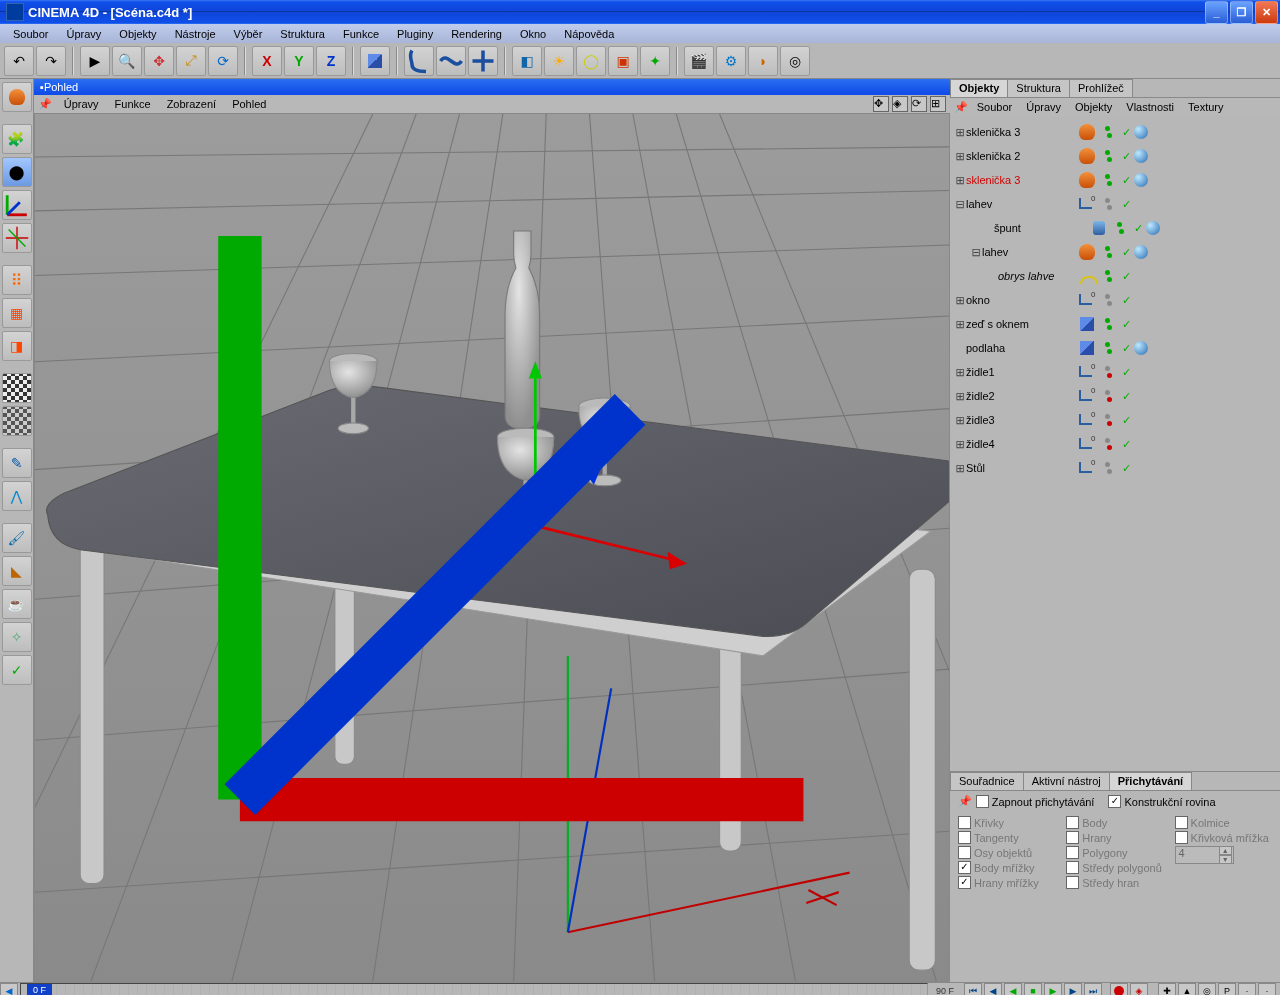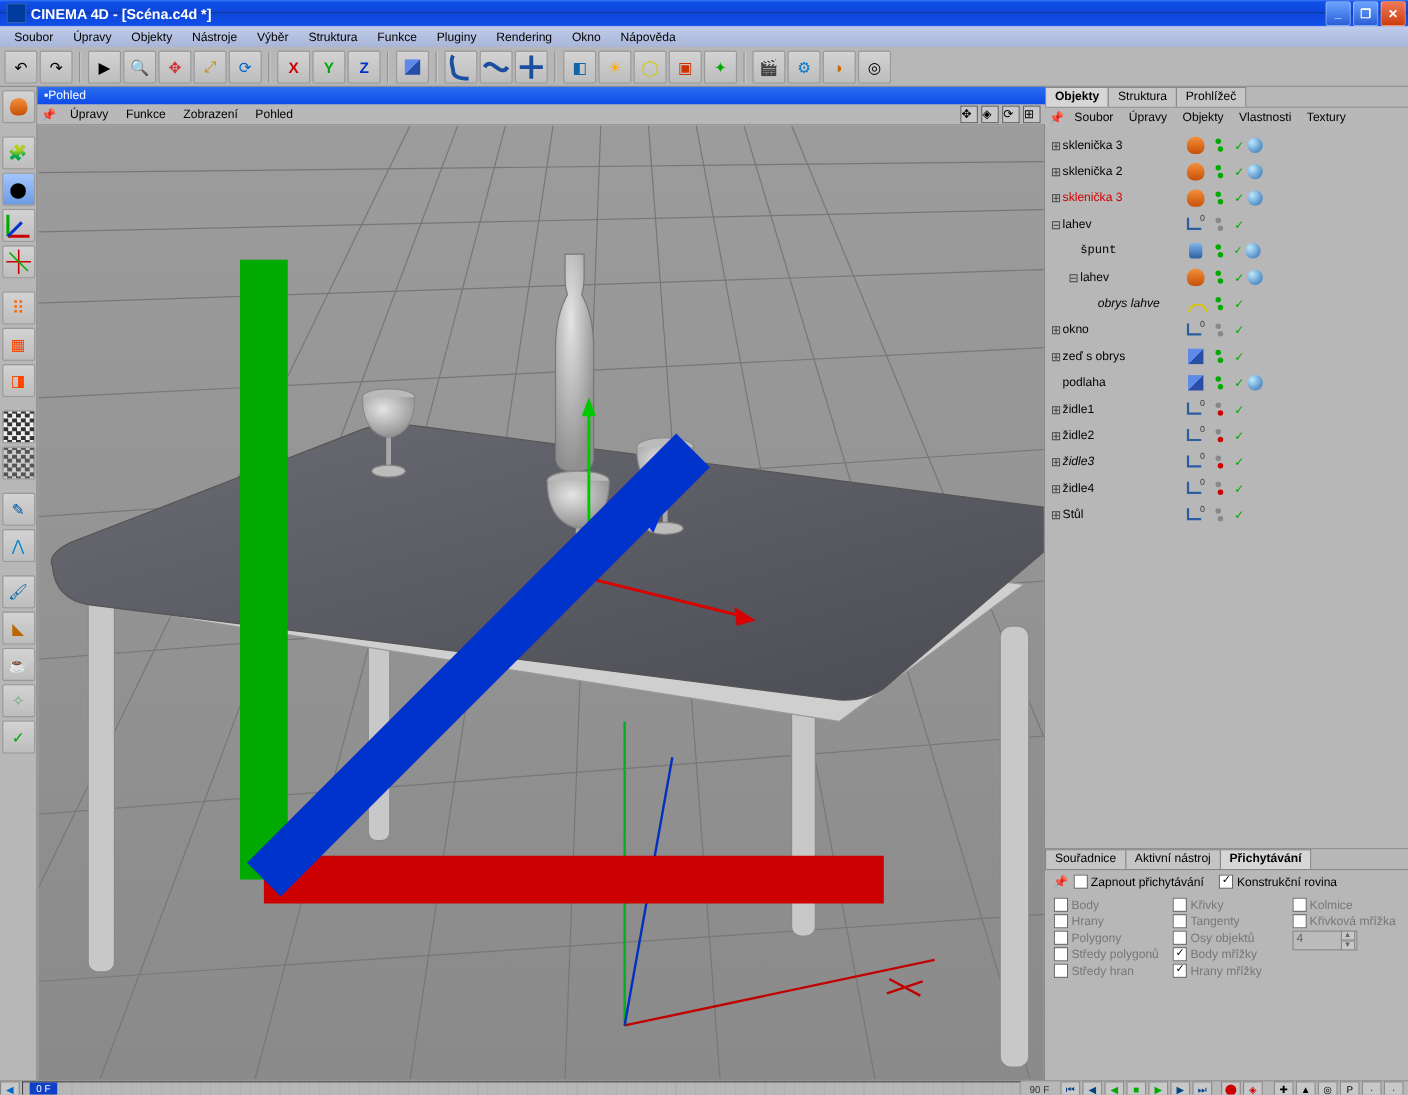--- a/index.html
+++ b/index.html
@@ -545,7 +545,7 @@
             <span style="color: rgb(0, 170, 0); margin-left: 4px;">✓</span>
             <span class="tex"></span>
           </div>
-          <div class="objrow" style="padding-left: 20px; font-family: Liberation Mono, monospace;">
+          <div class="objrow" style="padding-left: 32px;">
             <span class="toggle"></span>
             <span class="name" style="flex-basis: 94px;">špunt</span>
             <span class="ic">

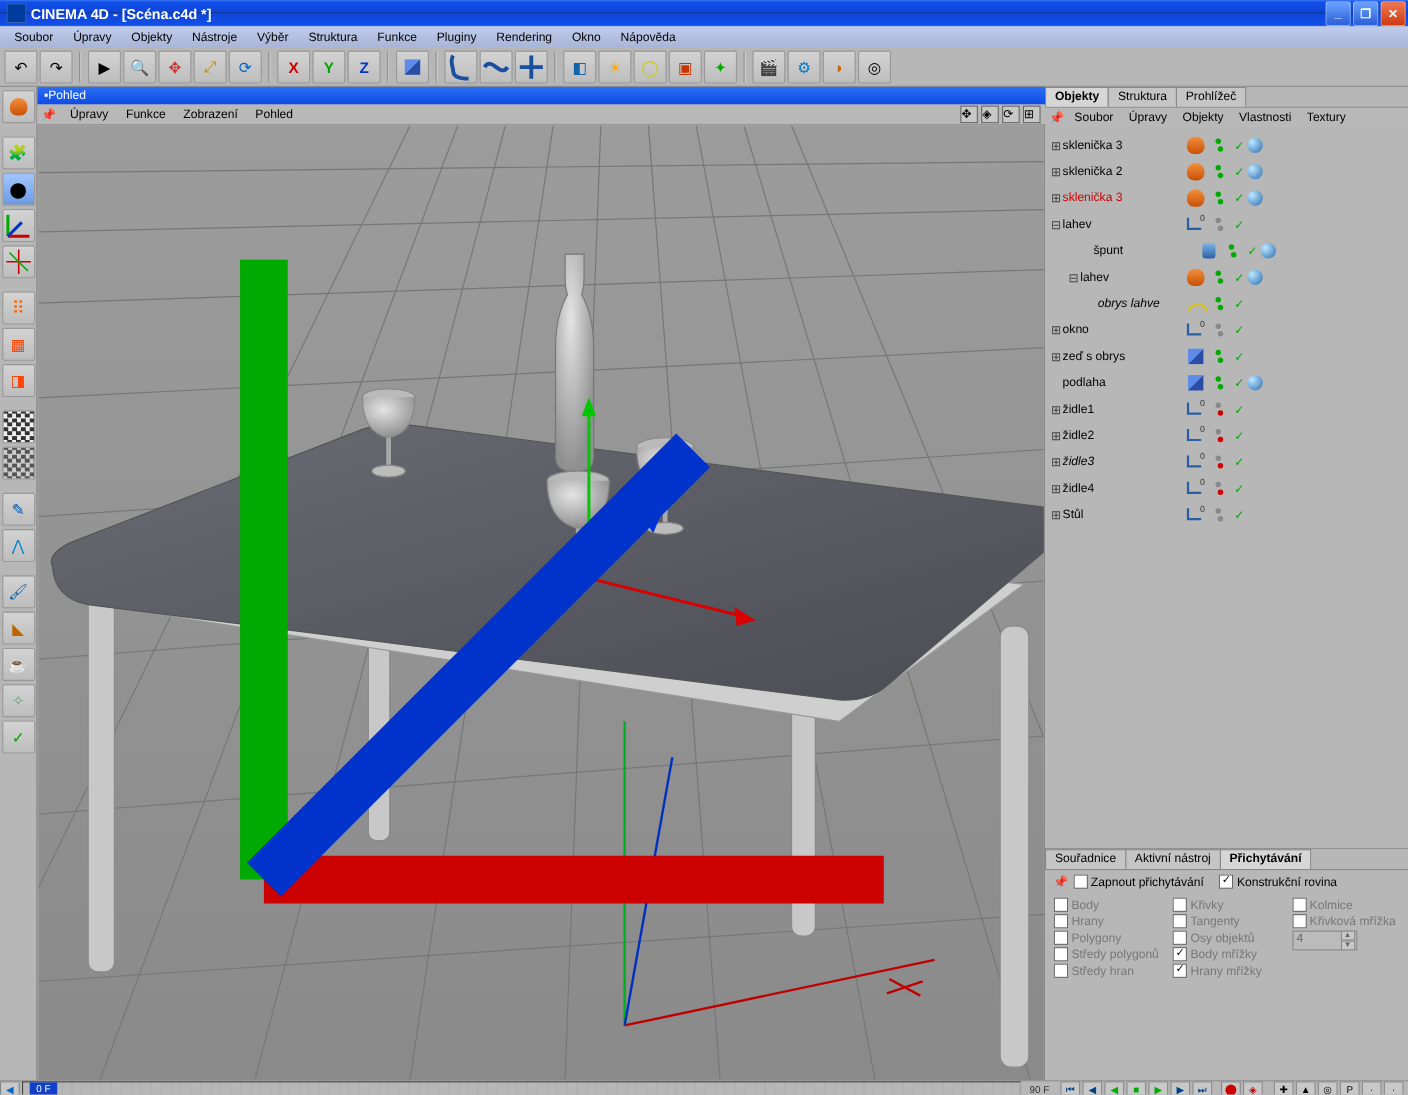--- a/index.html
+++ b/index.html
@@ -614,7 +614,7 @@
           </div>
           <div class="objrow" style="padding-left: 4px;">
             <span class="toggle">⊞</span>
-            <span class="name" style="flex-basis: 110px;">zeď s obrys</span>
+            <span class="name" style="flex-basis: 110px;">zeď s oknem</span>
             <span class="ic">
               <span class="ic-cube"></span>
             </span>

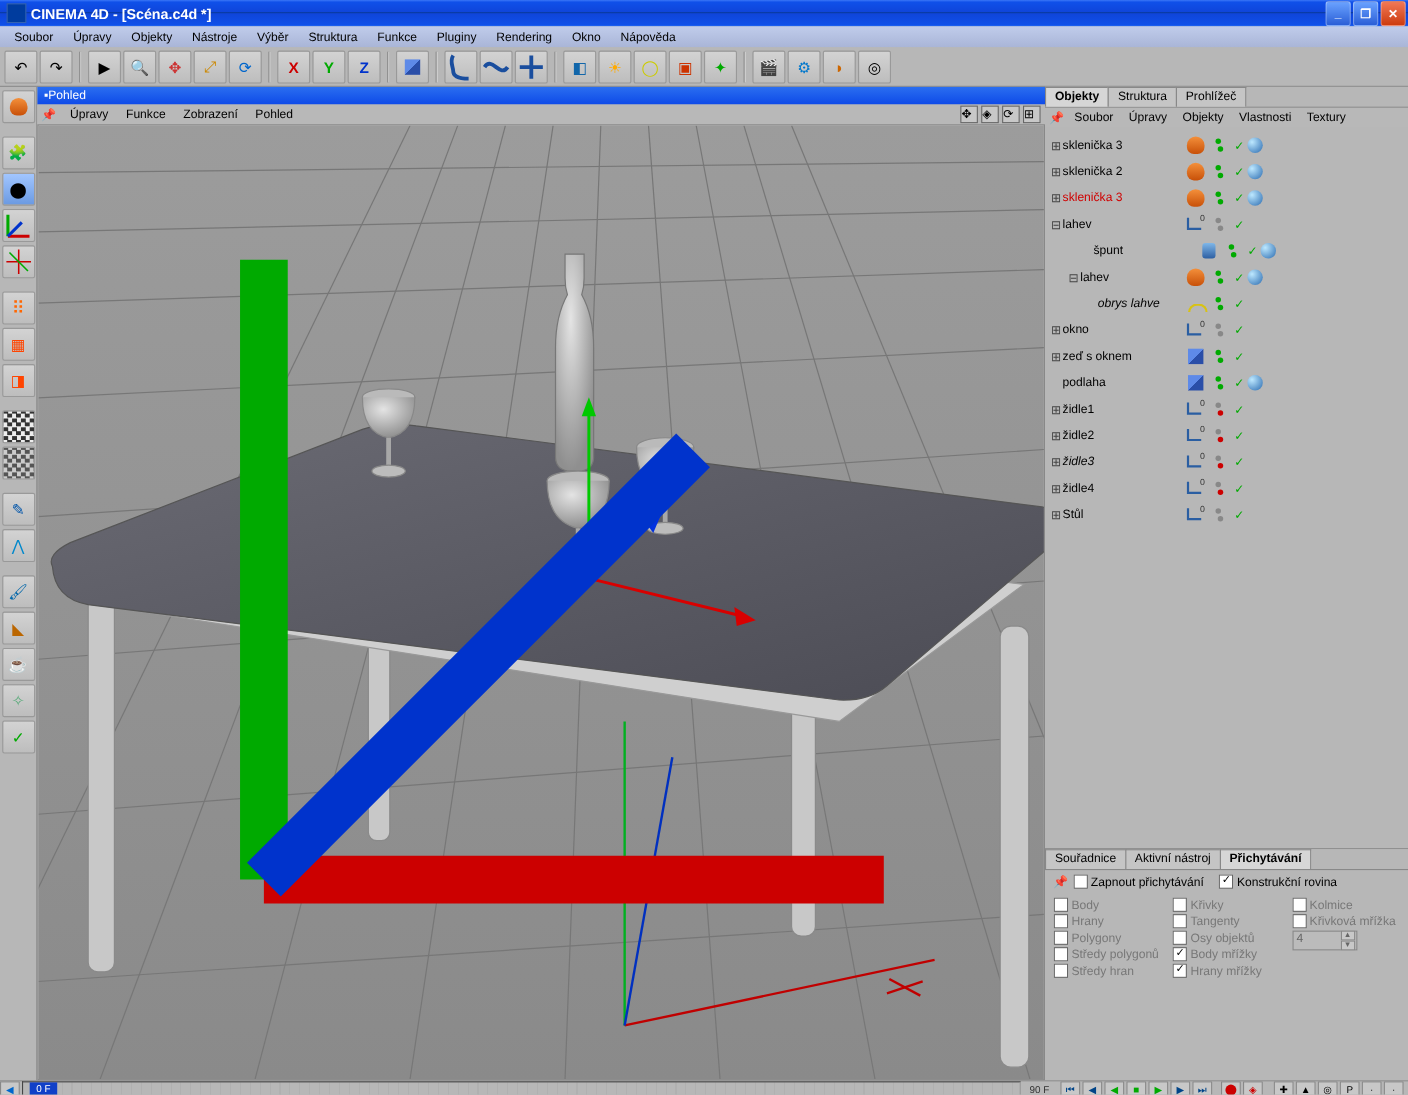--- a/index.html
+++ b/index.html
@@ -682,7 +682,7 @@
           </div>
           <div class="objrow" style="padding-left: 4px;">
             <span class="toggle">⊞</span>
-            <span class="name" style="flex-basis: 110px; font-style: italic;">židle3</span>
+            <span class="name" style="flex-basis: 110px;">židle3</span>
             <span class="ic">
               <span><svg width="20" height="16" viewBox="0 0 20 16">
                   <path d="M3 3v10h12" stroke="#2a5ea2" stroke-width="2" fill="none"></path>

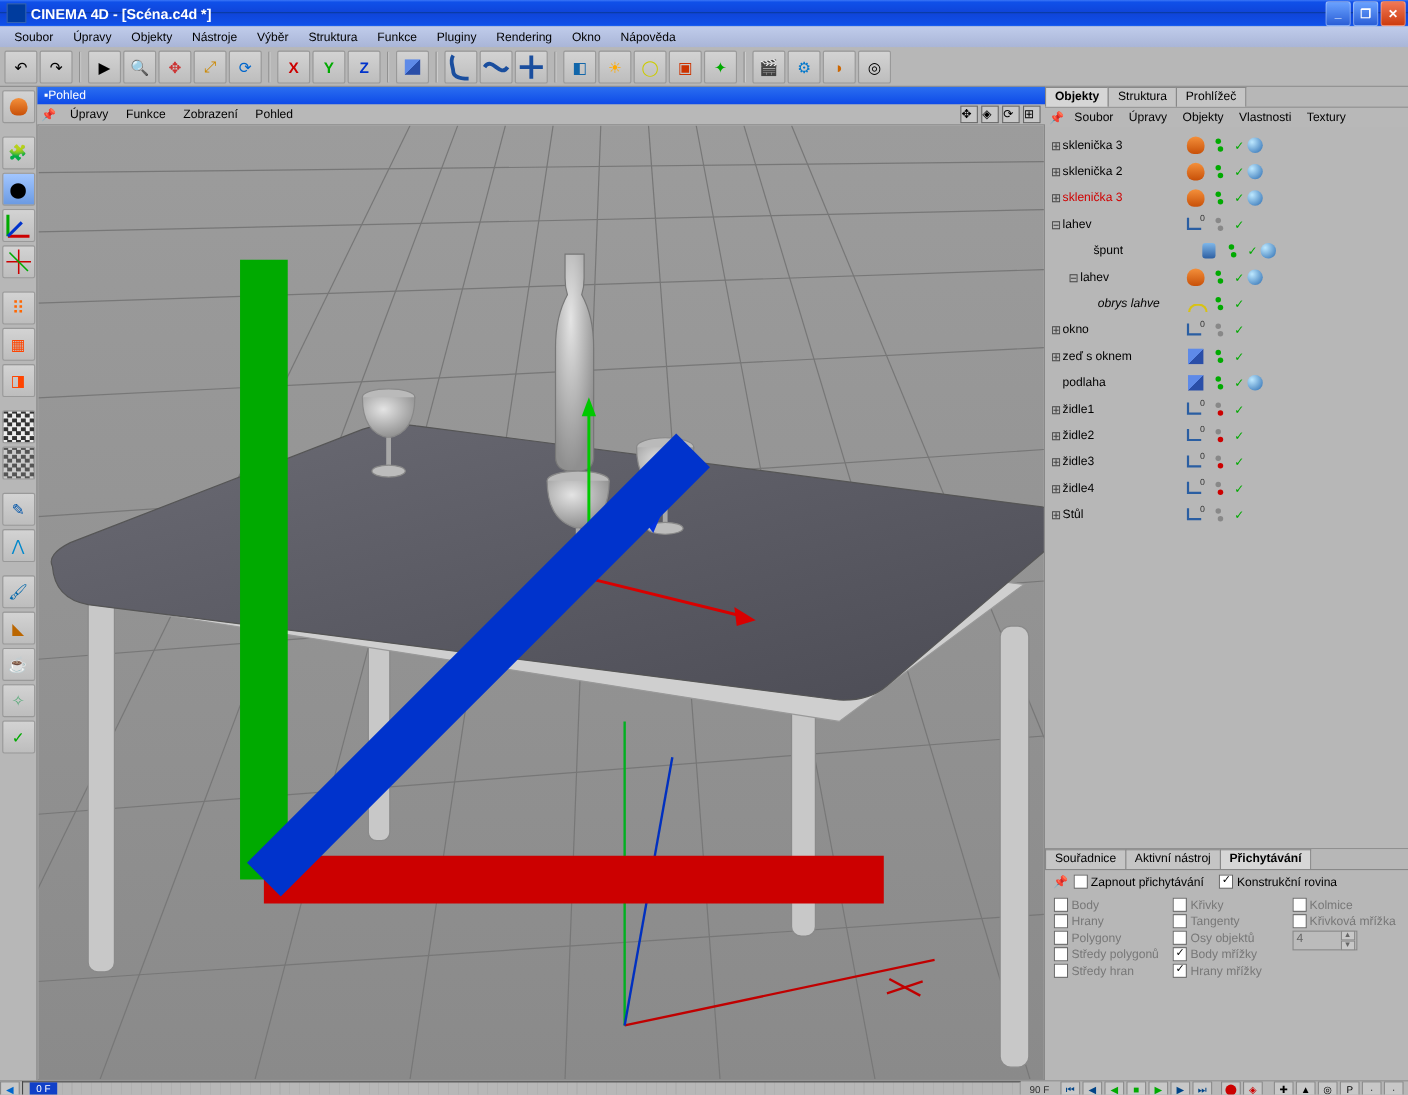--- a/index.html
+++ b/index.html
@@ -752,28 +752,6 @@
         <span>Konstrukční rovina</span>
       </div>
       <div class="lblrow" style="align-items:flex-start;">
-        <div class="checkcol" id="col1">
-            <div>
-              <span class="checkbox"></span>
-              <span>Body</span>
-            </div>
-            <div>
-              <span class="checkbox"></span>
-              <span>Hrany</span>
-            </div>
-            <div>
-              <span class="checkbox"></span>
-              <span>Polygony</span>
-            </div>
-            <div>
-              <span class="checkbox"></span>
-              <span>Středy polygonů</span>
-            </div>
-            <div>
-              <span class="checkbox"></span>
-              <span>Středy hran</span>
-            </div>
-          </div>
         <div class="checkcol" id="col2">
             <div>
               <span class="checkbox"></span>
@@ -794,6 +772,28 @@
             <div>
               <span class="checkbox checked"></span>
               <span>Hrany mřížky</span>
+            </div>
+          </div>
+        <div class="checkcol" id="col1">
+            <div>
+              <span class="checkbox"></span>
+              <span>Body</span>
+            </div>
+            <div>
+              <span class="checkbox"></span>
+              <span>Hrany</span>
+            </div>
+            <div>
+              <span class="checkbox"></span>
+              <span>Polygony</span>
+            </div>
+            <div>
+              <span class="checkbox"></span>
+              <span>Středy polygonů</span>
+            </div>
+            <div>
+              <span class="checkbox"></span>
+              <span>Středy hran</span>
             </div>
           </div>
         <div class="checkcol" id="col3" style="flex:0.9;">

